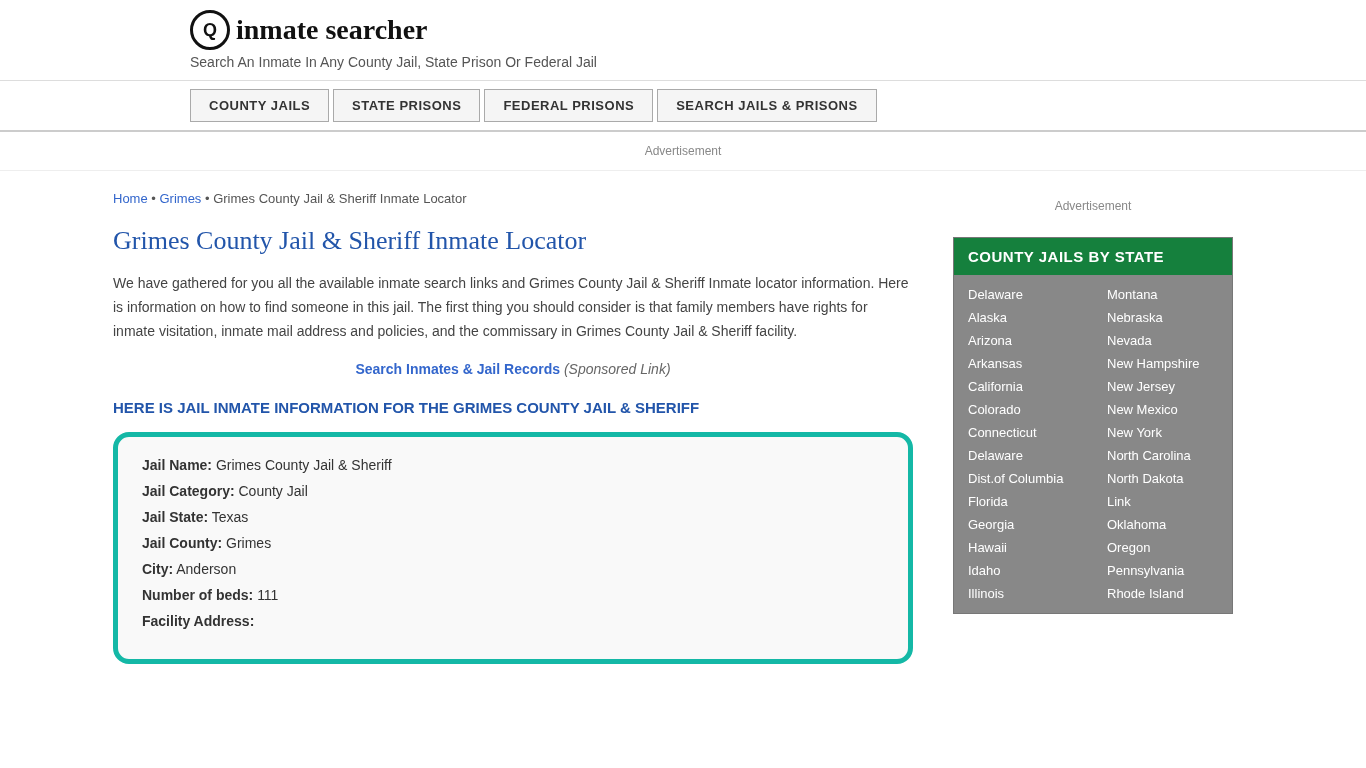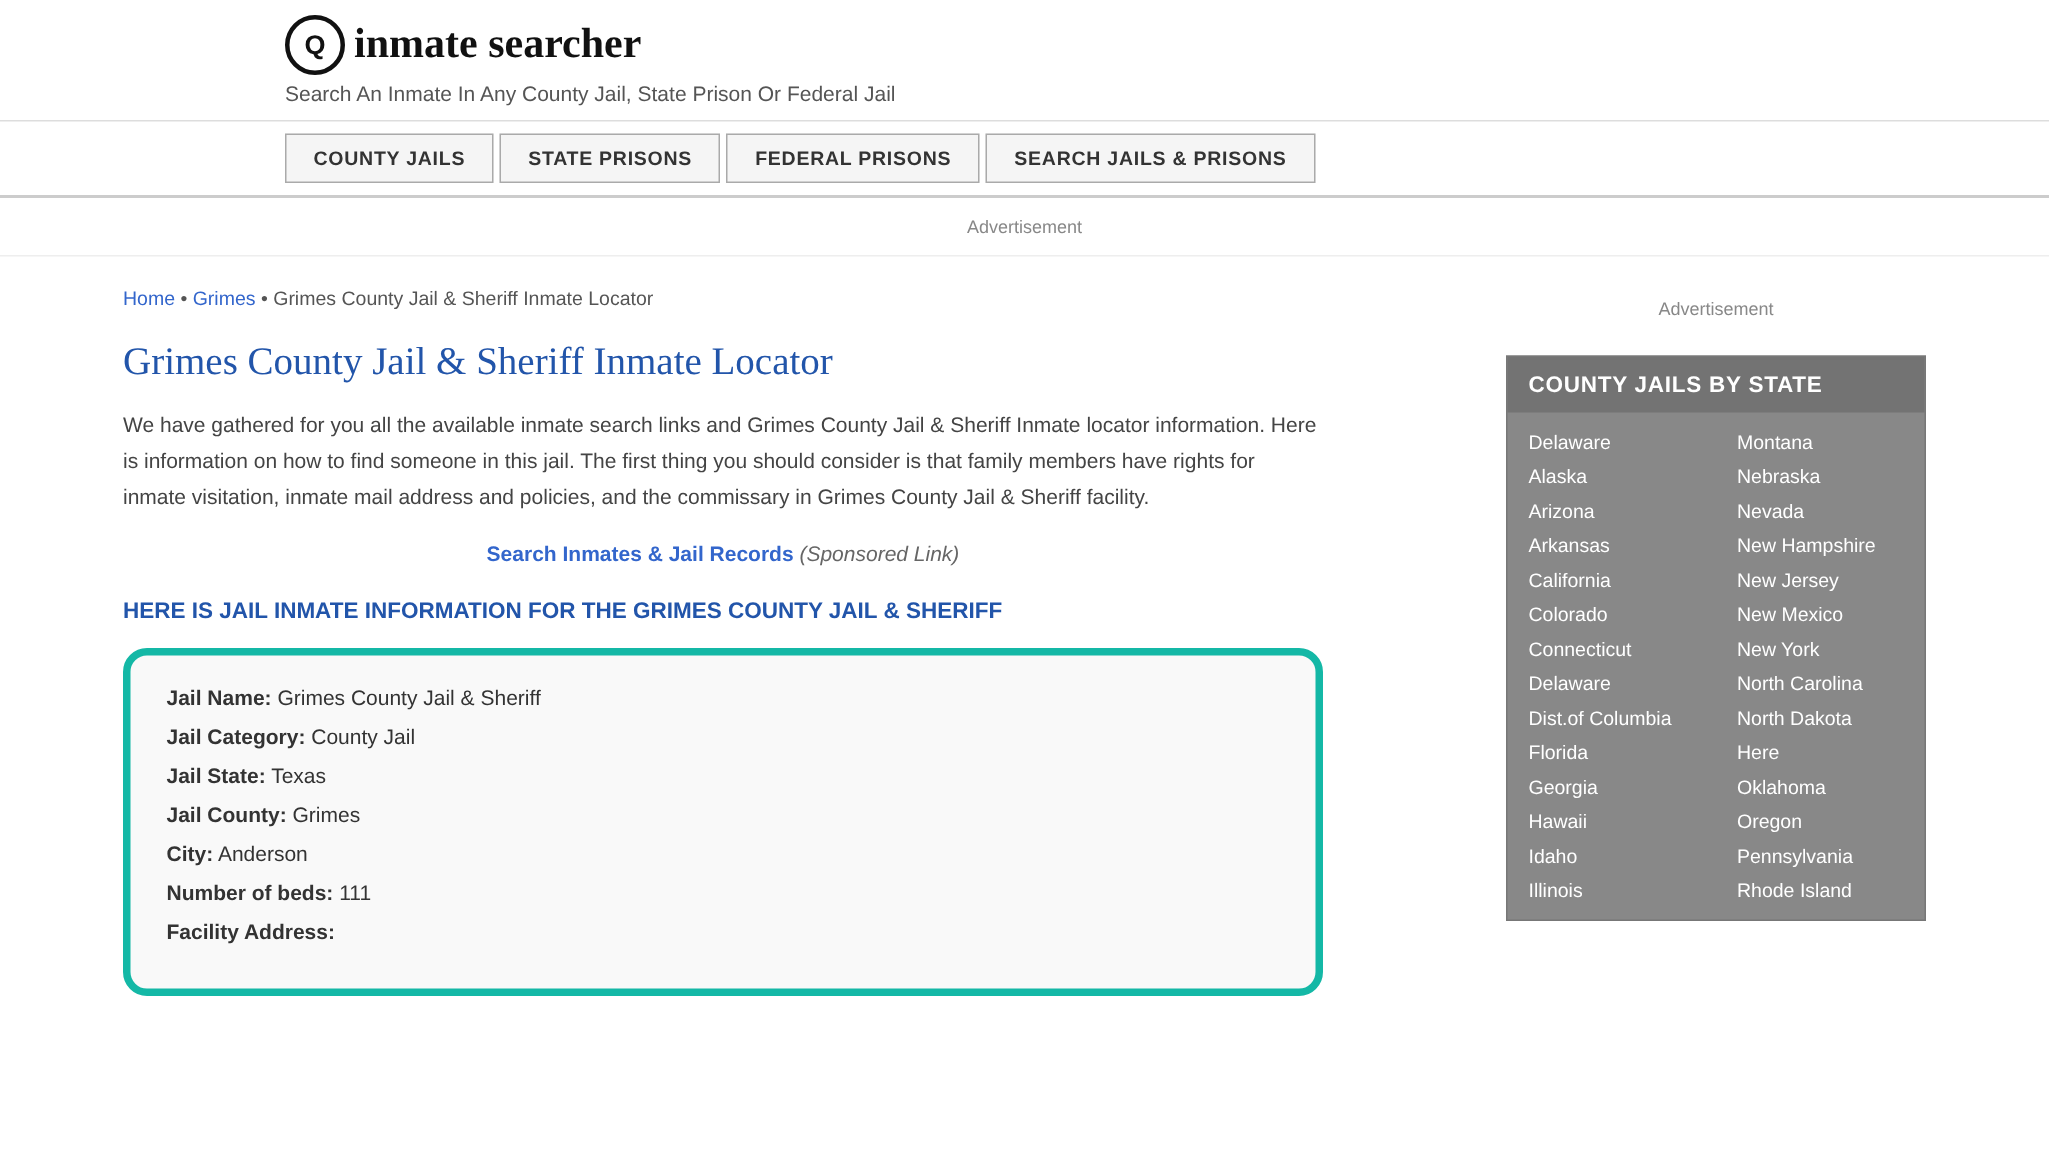--- a/index.html
+++ b/index.html
@@ -20,7 +20,7 @@
     #ad-top { text-align: center; padding: 12px; color: #888; font-size: 12px; border-bottom: 1px solid #eee; }
 
     
-    #main-layout { display: flex; padding: 0 82px; gap: 12px; justify-content: space-between; }
+    #main-layout { display: flex; padding: 0 113px; gap: 0; }
 
     
     #content { flex: 1; padding: 20px 20px 20px 0; max-width: 820px; }

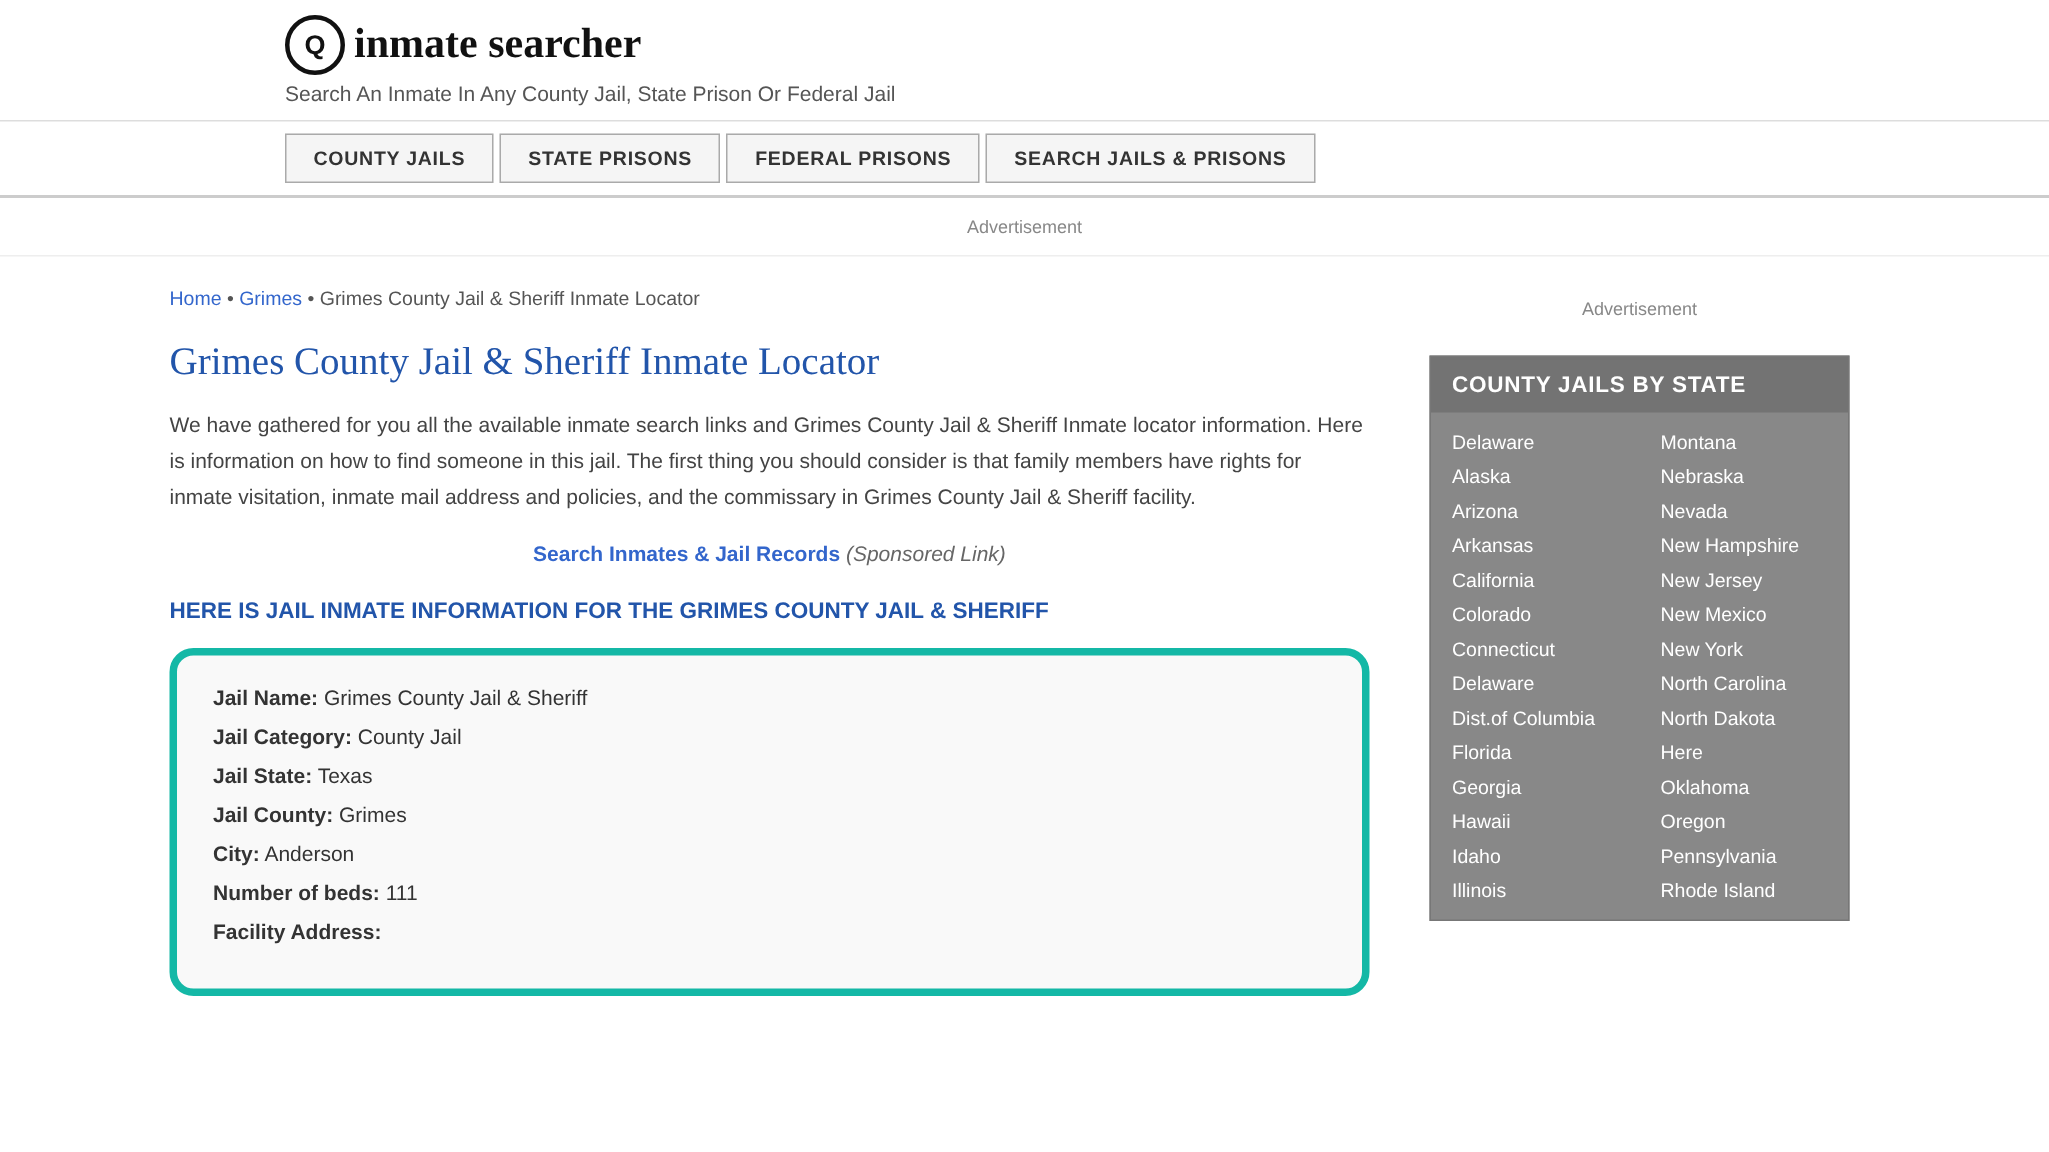--- a/index.html
+++ b/index.html
@@ -55,7 +55,7 @@
 
     
     #state-box { background: #888888; border: 1px solid #777; }
-    #state-box-title { background: #737373; padding: 10px 14px; font-size: 15px; font-weight: bold; color: #fff; letter-spacing: 0.5px; }
+    #state-box-title { background: #15803d; padding: 10px 14px; font-size: 15px; font-weight: bold; color: #fff; letter-spacing: 0.5px; }
     #state-columns { display: grid; grid-template-columns: 1fr 1fr; padding: 8px 0; }
     .state-link { padding: 4px 14px; font-size: 13px; color: #fff; cursor: pointer; text-decoration: none; display: block; }
   </style>

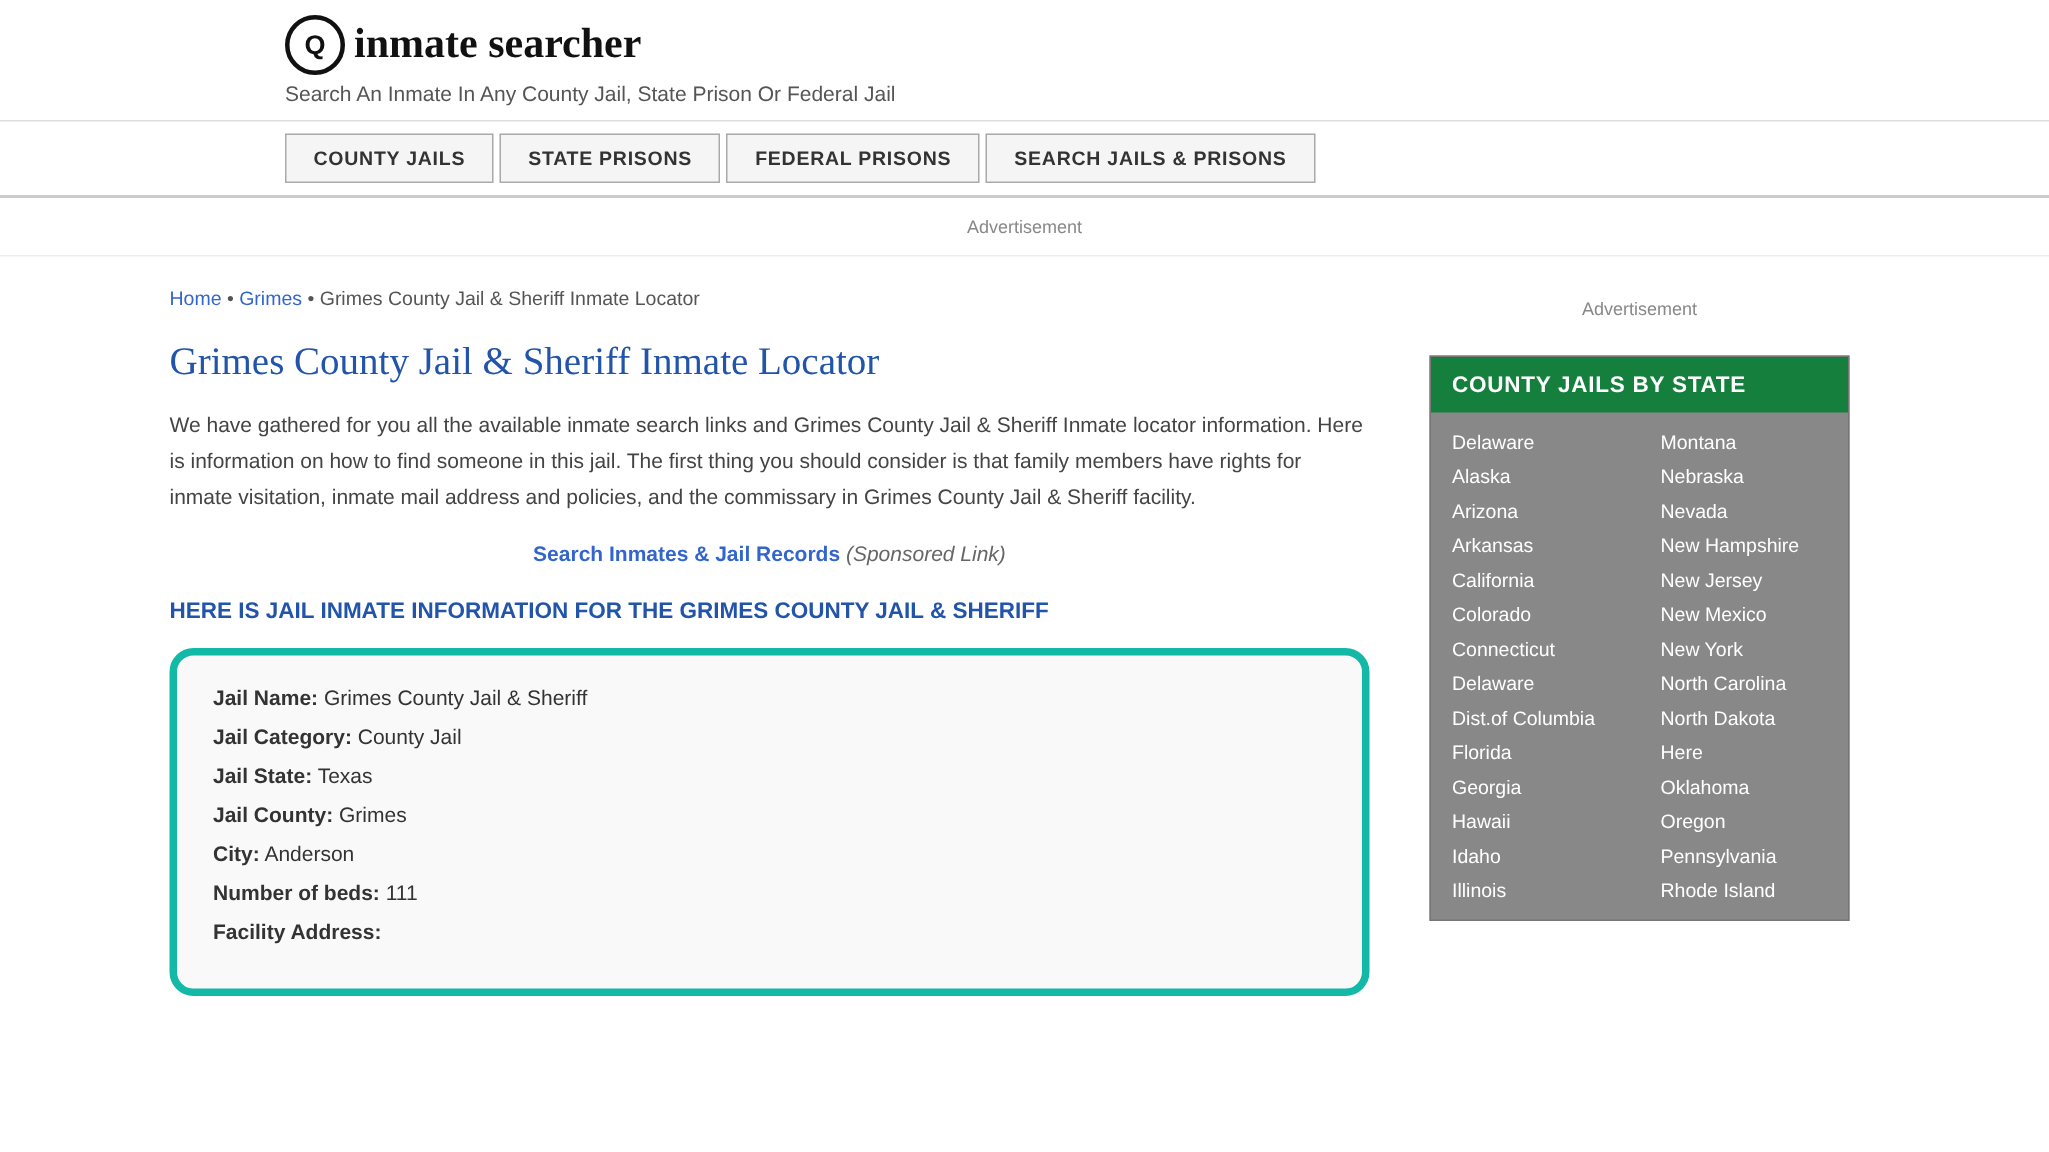--- a/index.html
+++ b/index.html
@@ -169,7 +169,7 @@
             <a class="state-link" href="#">New York</a>
             <a class="state-link" href="#">North Carolina</a>
             <a class="state-link" href="#">North Dakota</a>
-            <a class="state-link" href="#">Here</a>
+            <a class="state-link" href="#">Link</a>
             <a class="state-link" href="#">Oklahoma</a>
             <a class="state-link" href="#">Oregon</a>
             <a class="state-link" href="#">Pennsylvania</a>

